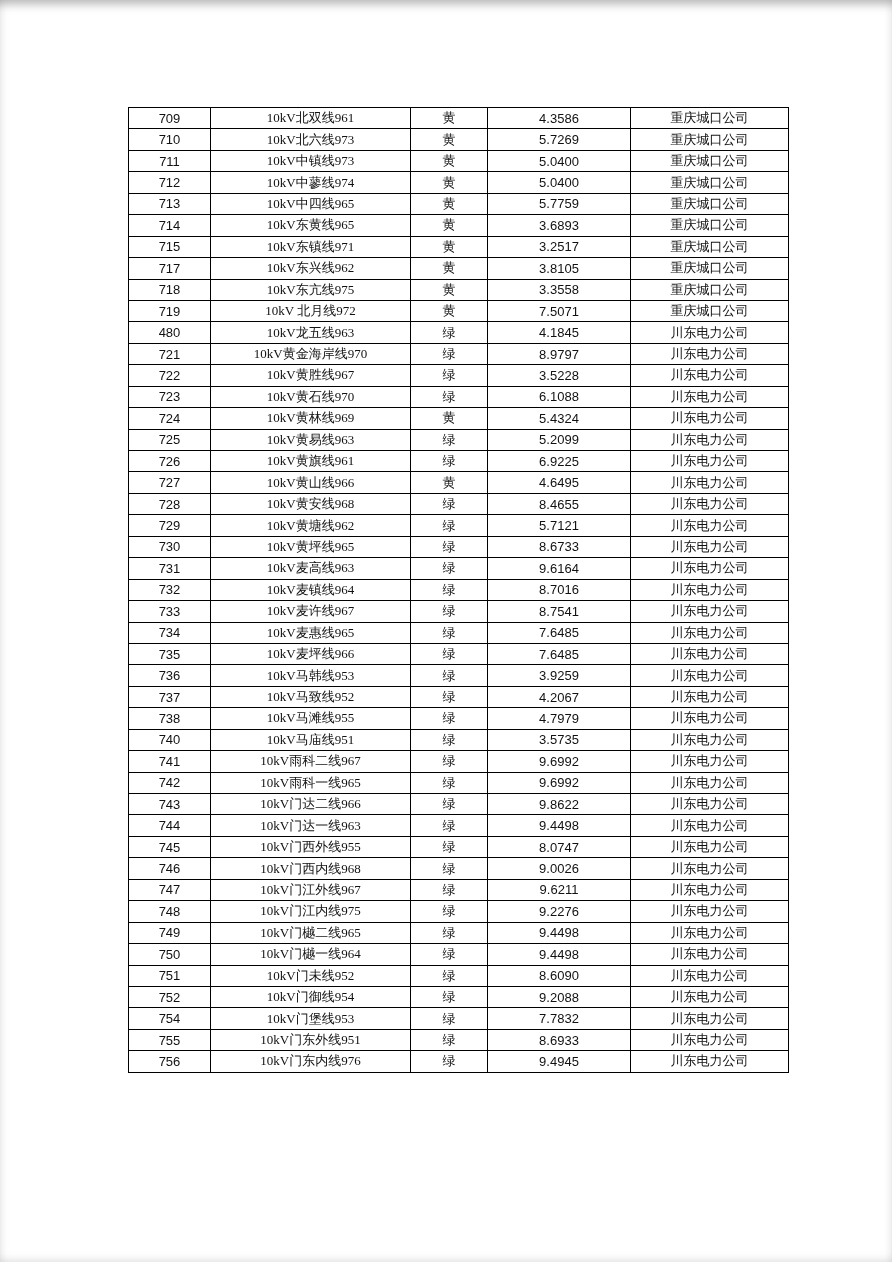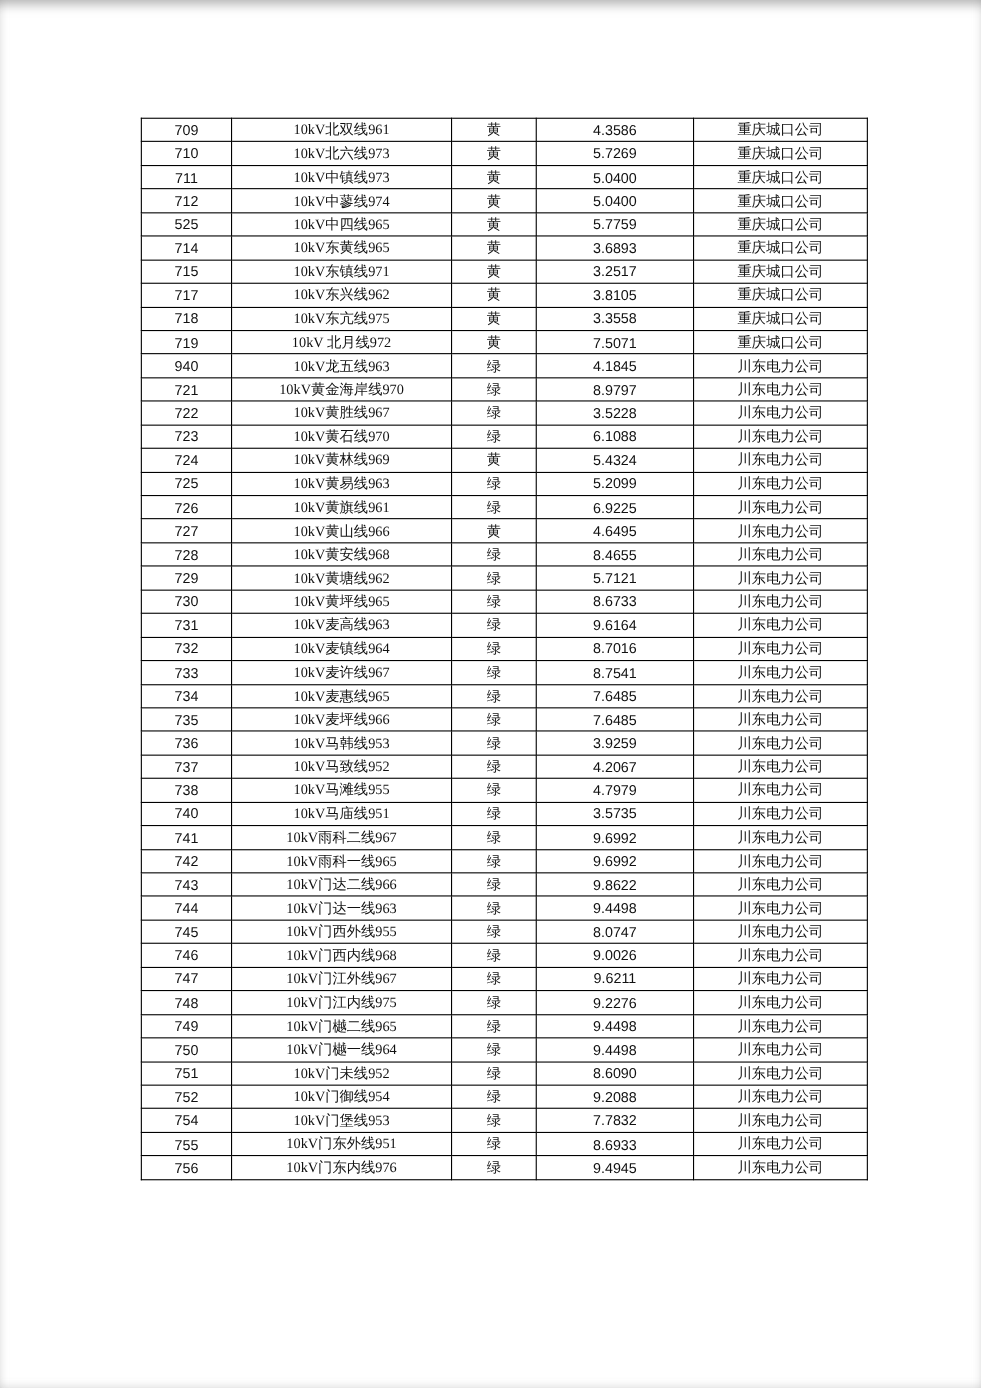--- a/index.html
+++ b/index.html
@@ -80,7 +80,7 @@
           <td class="col-company">重庆城口公司</td>
         </tr>
         <tr>
-          <td class="col-no">525</td>
+          <td class="col-no">713</td>
           <td class="col-line">10kV中四线965</td>
           <td class="col-status">黄</td>
           <td class="col-value">5.7759</td>

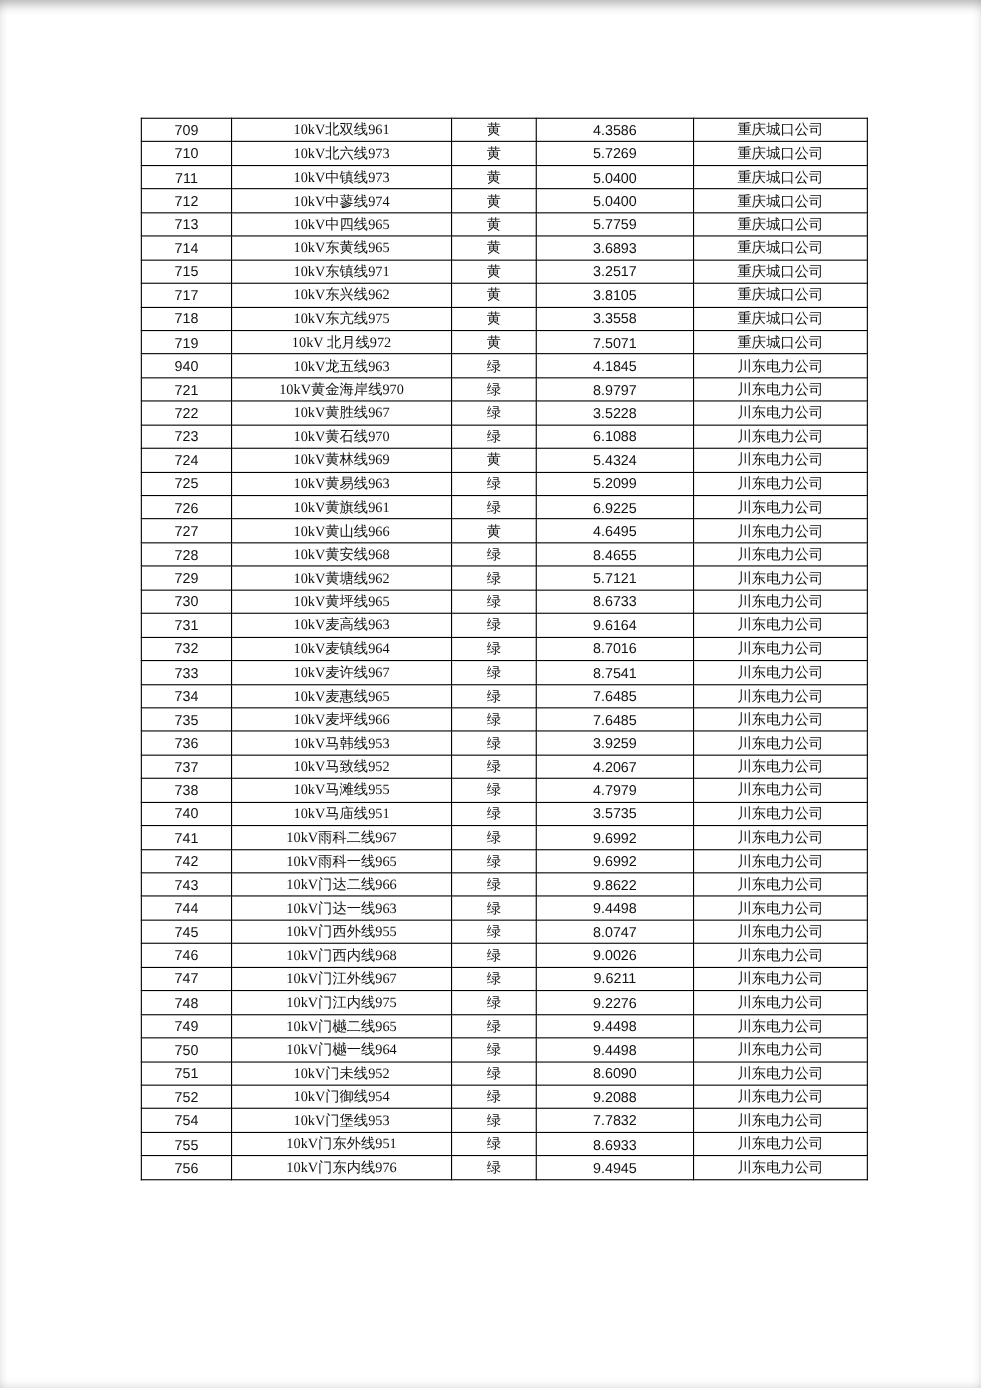--- a/index.html
+++ b/index.html
@@ -122,7 +122,7 @@
           <td class="col-company">重庆城口公司</td>
         </tr>
         <tr>
-          <td class="col-no">940</td>
+          <td class="col-no">480</td>
           <td class="col-line">10kV龙五线963</td>
           <td class="col-status">绿</td>
           <td class="col-value">4.1845</td>

